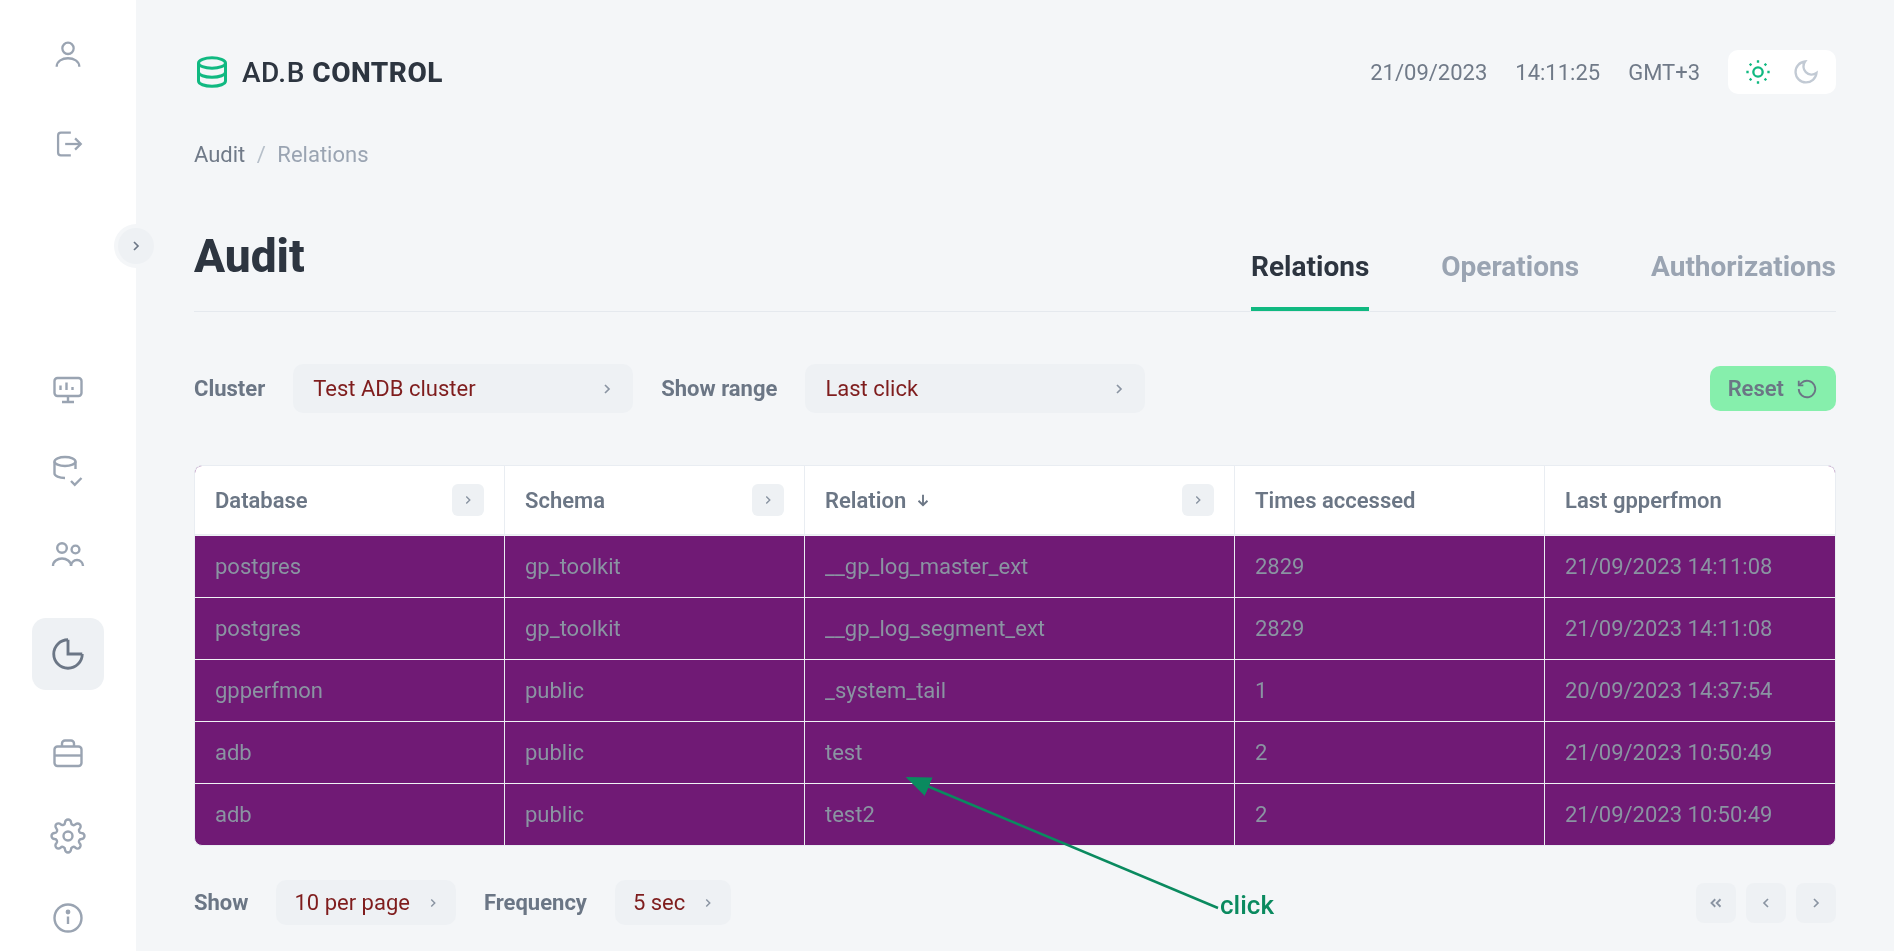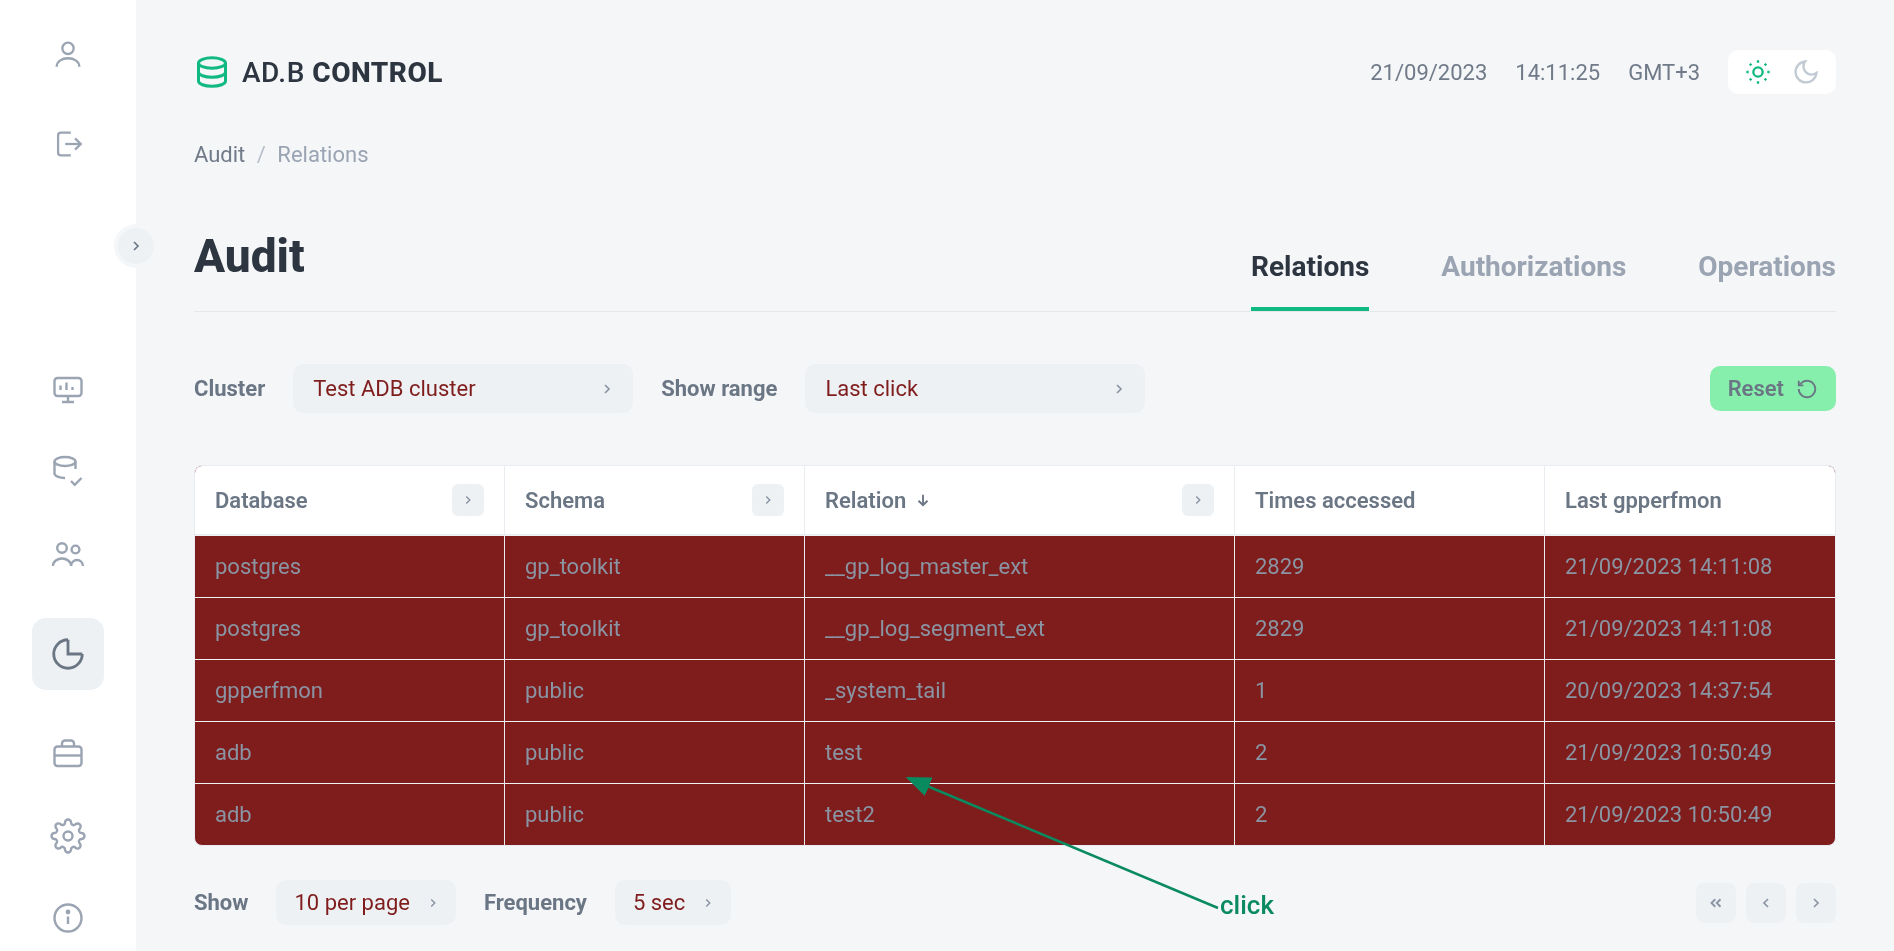--- a/index.html
+++ b/index.html
@@ -236,8 +236,8 @@
     <div class="page-title">Audit</div>
     <div class="tabs">
       <div class="tab active">Relations</div>
+      <div class="tab">Operations</div>
       <div class="tab">Authorizations</div>
-      <div class="tab">Operations</div>
     </div>
   </div>
 

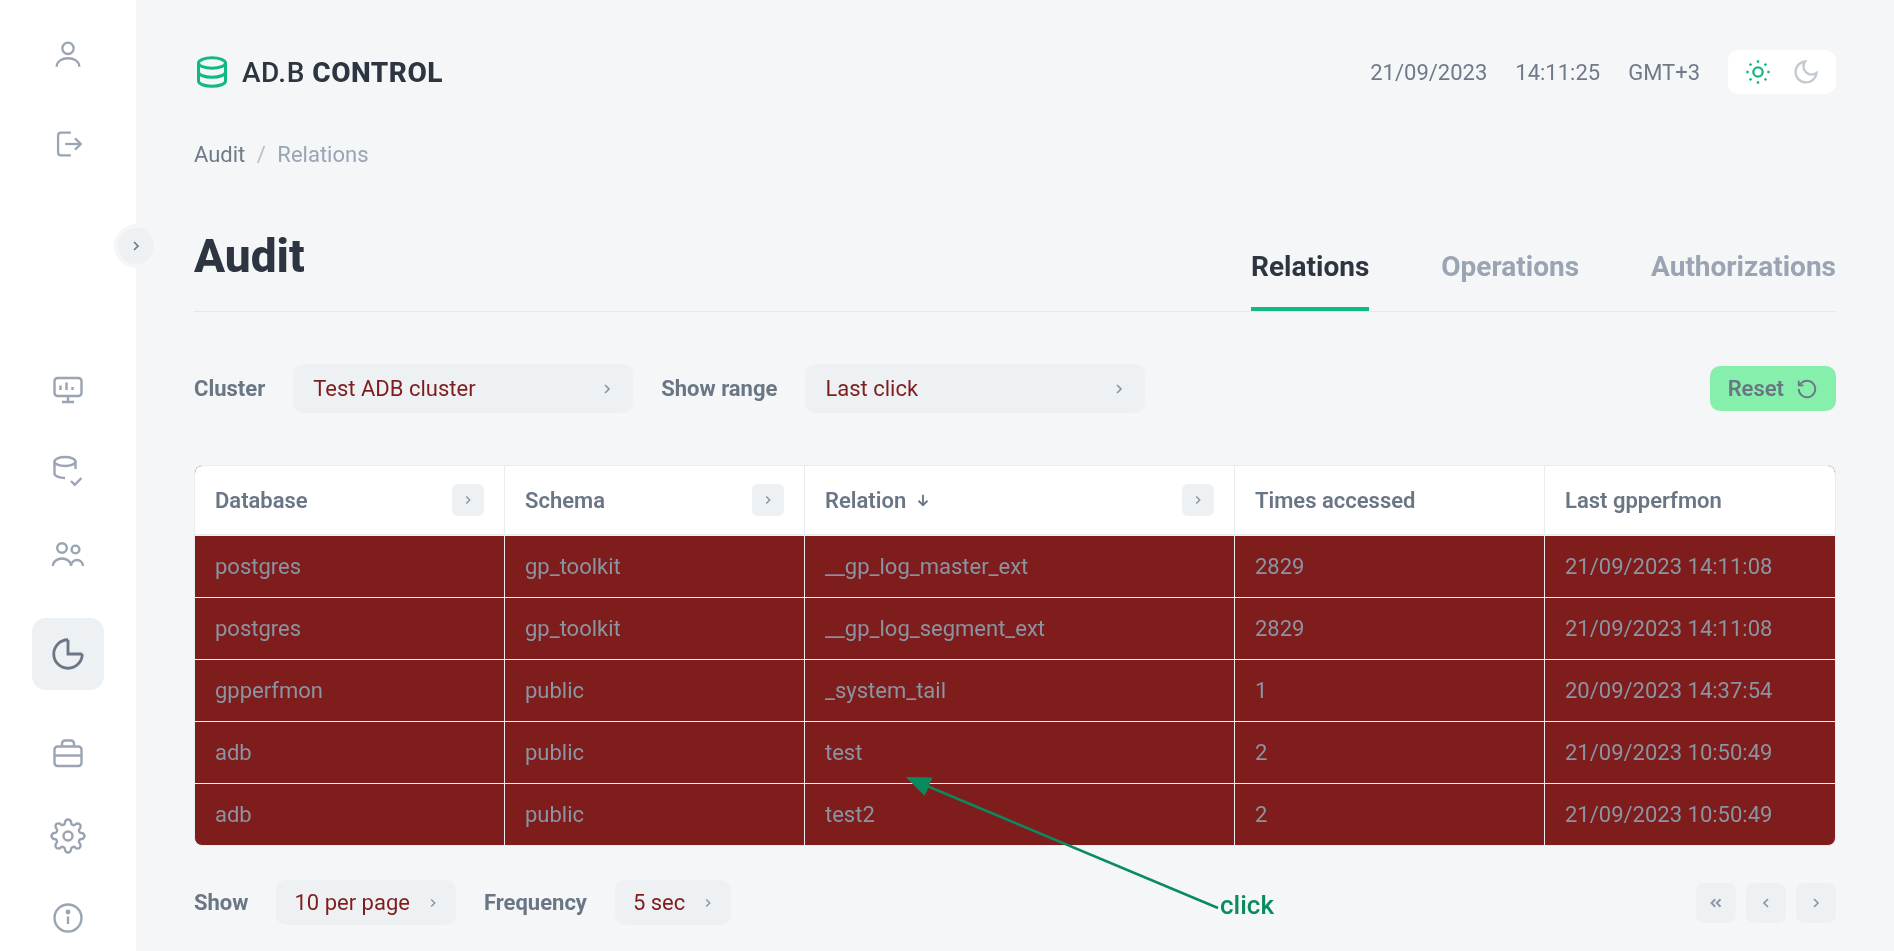--- a/index.html
+++ b/index.html
@@ -76,7 +76,7 @@
     font-size:22px; font-weight:600; color:#6b7685; cursor:pointer;
   }
   
-  .table { margin-top:52px; border:1px solid #e9edf2; border-radius:8px; background:#7f1d1d; overflow:hidden; }
+  .table { margin-top:52px; border:1px solid #e9edf2; border-radius:8px; background:#701a75; overflow:hidden; }
   .thead, .trow { display:grid; grid-template-columns: 310px 300px 430px 310px 1fr; }
   .thead { background:#ffffff; }
   .th {

